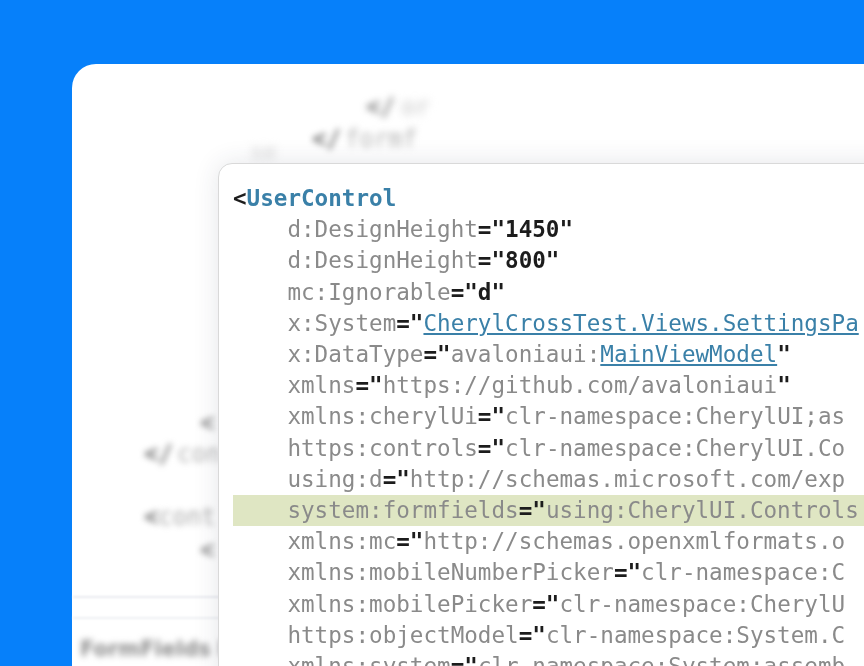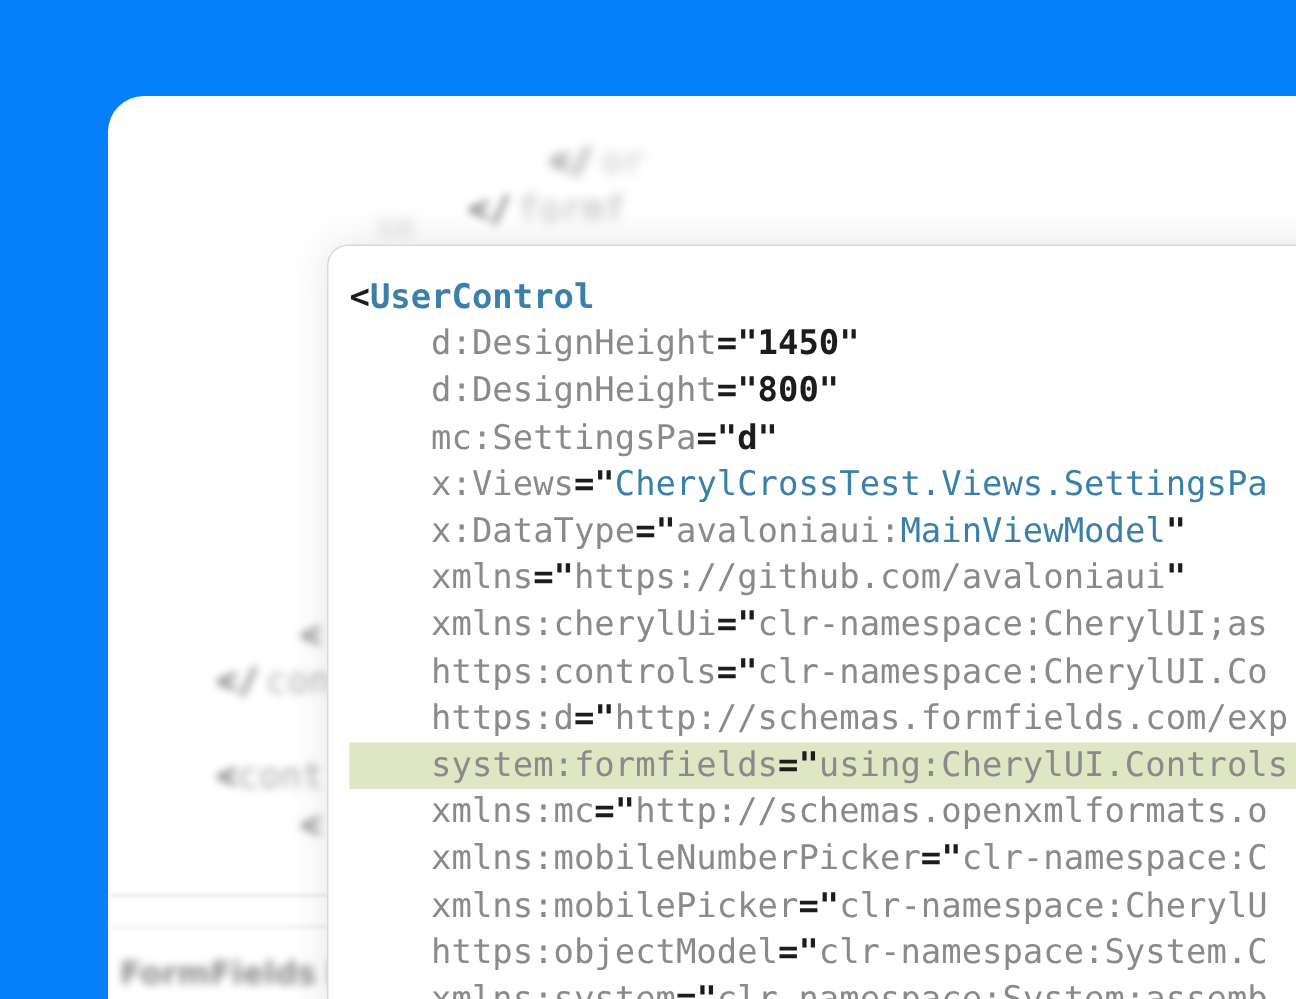--- a/index.html
+++ b/index.html
@@ -69,7 +69,7 @@
       <div class="code-line"><span class="tok-p">&lt;</span><span class="tok-tag">UserControl</span></div>
       <div class="code-line"><span class="tok-a">    d:DesignHeight</span><span class="tok-p">="1450"</span></div>
       <div class="code-line"><span class="tok-a">    d:DesignHeight</span><span class="tok-p">="800"</span></div>
-      <div class="code-line"><span class="tok-a">    mc:SettingsPa</span><span class="tok-p">="d"</span></div>
+      <div class="code-line"><span class="tok-a">    mc:Ignorable</span><span class="tok-p">="d"</span></div>
       <div class="code-line"><span class="tok-a">    x:Views</span><span class="tok-p">="</span><span class="tok-b">CherylCrossTest.Views.SettingsPa</span></div>
       <div class="code-line"><span class="tok-a">    x:DataType</span><span class="tok-p">="</span><span class="tok-str">avaloniaui:</span><span class="tok-b">MainViewModel</span><span class="tok-p">"</span></div>
       <div class="code-line"><span class="tok-a">    xmlns</span><span class="tok-p">="</span><span class="tok-str">https://github.com/avaloniaui</span><span class="tok-p">"</span></div>

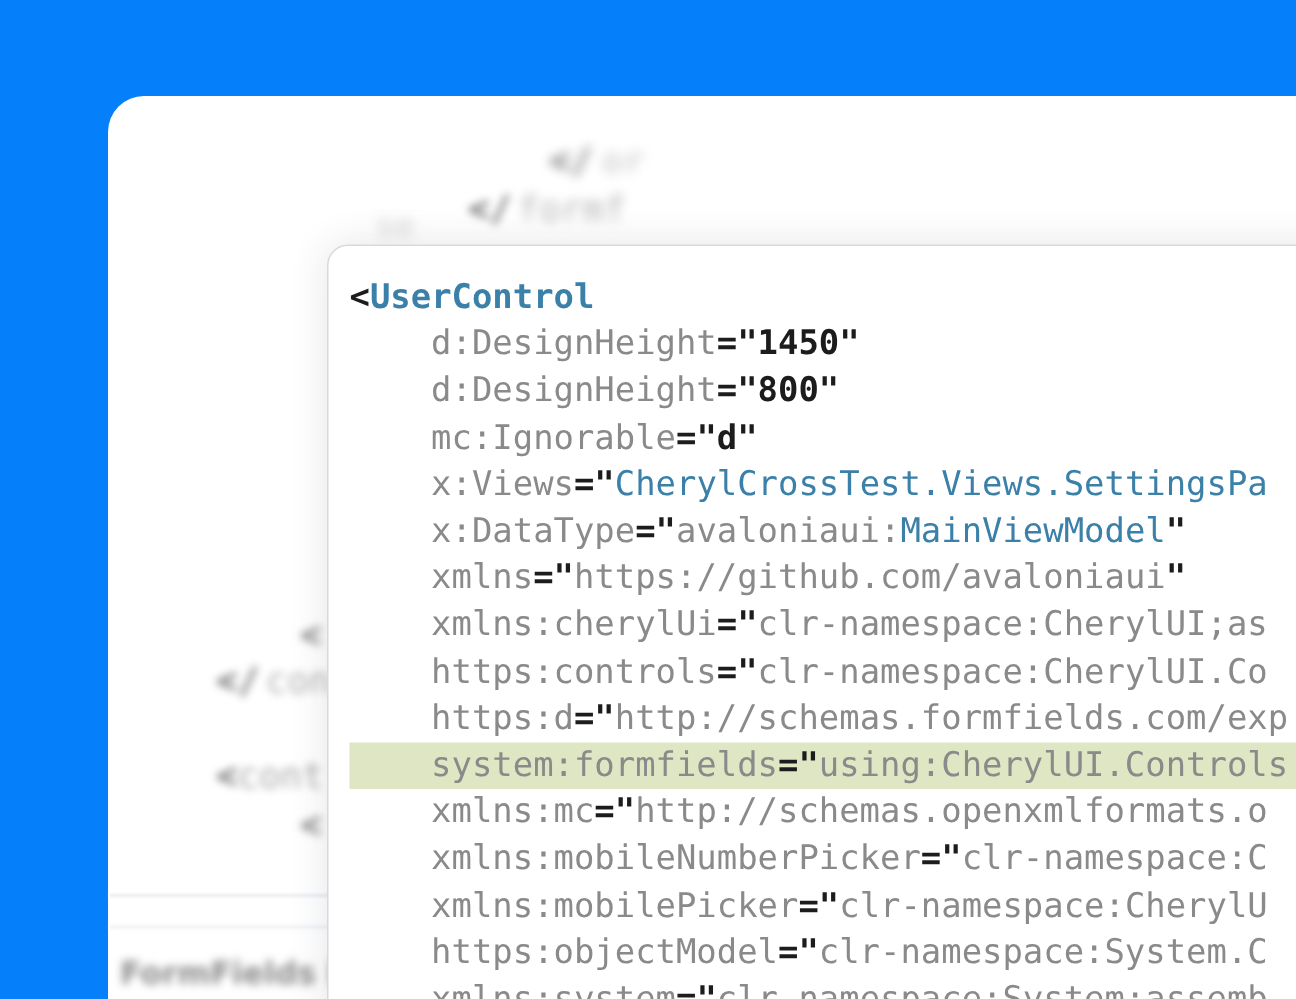--- a/index.html
+++ b/index.html
@@ -70,7 +70,7 @@
       <div class="code-line"><span class="tok-a">    d:DesignHeight</span><span class="tok-p">="1450"</span></div>
       <div class="code-line"><span class="tok-a">    d:DesignHeight</span><span class="tok-p">="800"</span></div>
       <div class="code-line"><span class="tok-a">    mc:Ignorable</span><span class="tok-p">="d"</span></div>
-      <div class="code-line"><span class="tok-a">    x:Views</span><span class="tok-p">="</span><span class="tok-b">CherylCrossTest.Views.SettingsPa</span></div>
+      <div class="code-line"><span class="tok-a">    x:System</span><span class="tok-p">="</span><span class="tok-b">CherylCrossTest.Views.SettingsPa</span></div>
       <div class="code-line"><span class="tok-a">    x:DataType</span><span class="tok-p">="</span><span class="tok-str">avaloniaui:</span><span class="tok-b">MainViewModel</span><span class="tok-p">"</span></div>
       <div class="code-line"><span class="tok-a">    xmlns</span><span class="tok-p">="</span><span class="tok-str">https://github.com/avaloniaui</span><span class="tok-p">"</span></div>
       <div class="code-line"><span class="tok-a">    xmlns:cherylUi</span><span class="tok-p">="</span><span class="tok-str">clr-namespace:CherylUI;as</span></div>

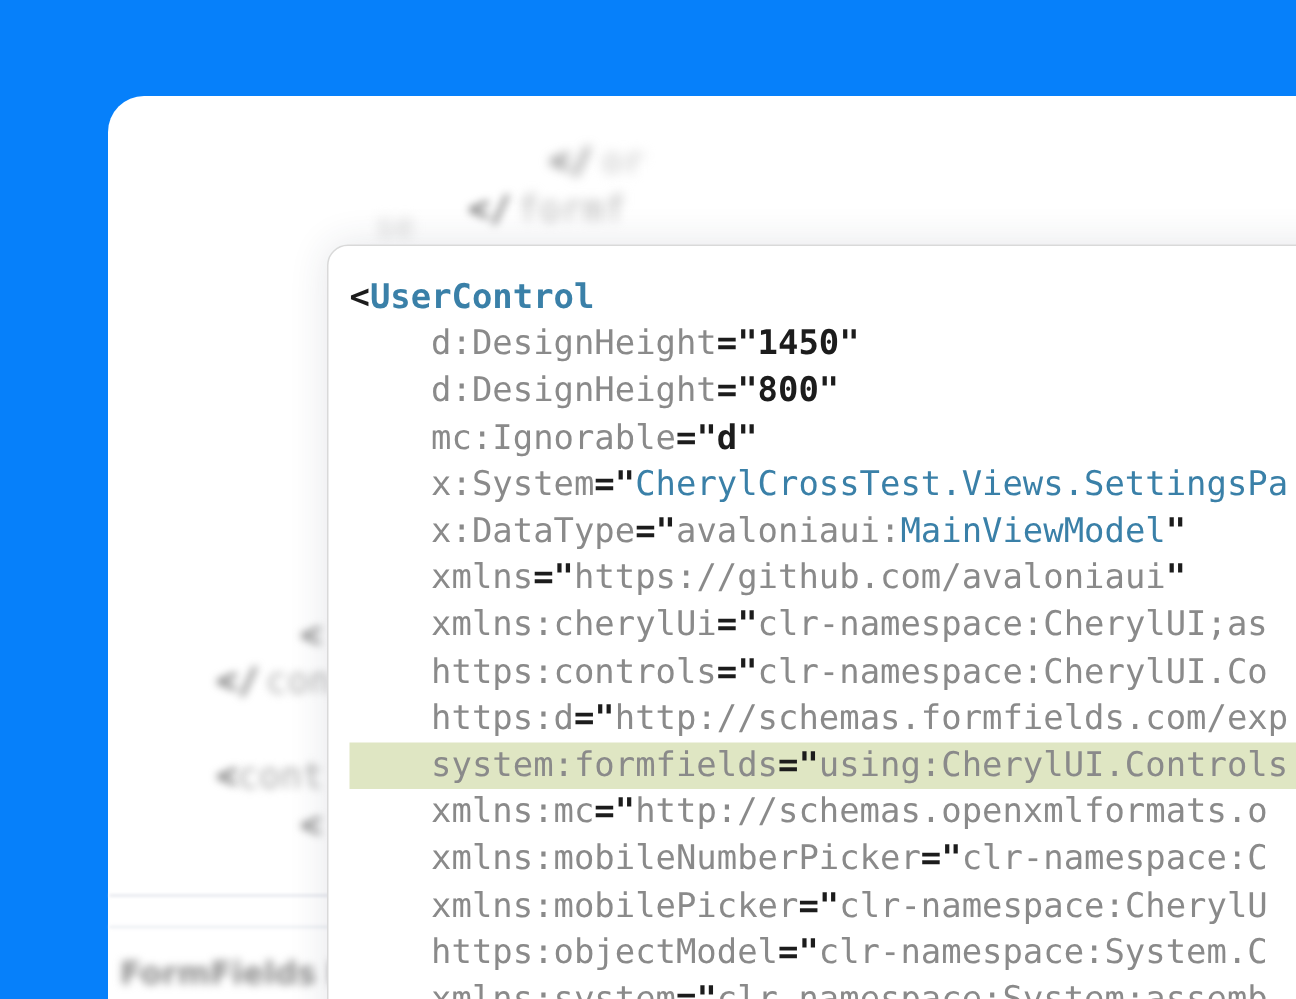--- a/index.html
+++ b/index.html
@@ -40,7 +40,7 @@
   .tok-tag{color:var(--c-tag,#3a80a8);font-weight:bold;margin-top:20px;}
   .tok-a{color:var(--c-attr,#8a8a8a);}
   .tok-str{color:var(--c-str,#8a8a8a);}
-  .tok-b{color:var(--c-blue,#3a80a8);}
+  .tok-b{color:var(--c-blue,#3a80a8);text-decoration:underline;}
 </style>
 </head>
 <body>

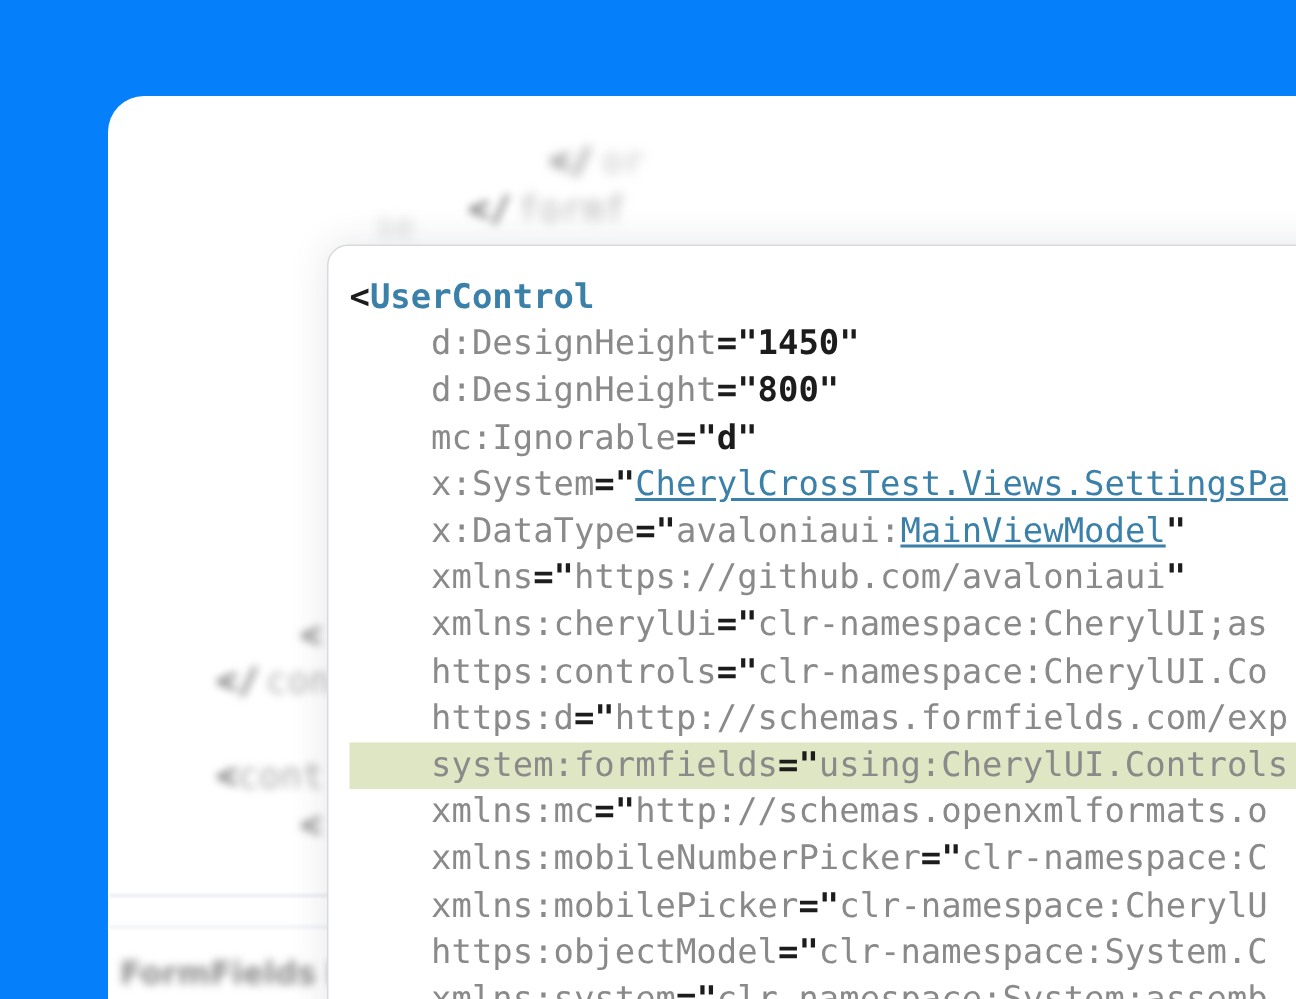--- a/index.html
+++ b/index.html
@@ -75,7 +75,7 @@
       <div class="code-line"><span class="tok-a">    xmlns</span><span class="tok-p">="</span><span class="tok-str">https://github.com/avaloniaui</span><span class="tok-p">"</span></div>
       <div class="code-line"><span class="tok-a">    xmlns:cherylUi</span><span class="tok-p">="</span><span class="tok-str">clr-namespace:CherylUI;as</span></div>
       <div class="code-line"><span class="tok-a">    https:controls</span><span class="tok-p">="</span><span class="tok-str">clr-namespace:CherylUI.Co</span></div>
-      <div class="code-line"><span class="tok-a">    https:d</span><span class="tok-p">="</span><span class="tok-str">http://schemas.formfields.com/exp</span></div>
+      <div class="code-line"><span class="tok-a">    using:d</span><span class="tok-p">="</span><span class="tok-str">http://schemas.formfields.com/exp</span></div>
       <div class="code-line highlight"><span class="tok-a">    system:formfields</span><span class="tok-p">="</span><span class="tok-str">using:CherylUI.Controls</span></div>
       <div class="code-line"><span class="tok-a">    xmlns:mc</span><span class="tok-p">="</span><span class="tok-str">http://schemas.openxmlformats.o</span></div>
       <div class="code-line"><span class="tok-a">    xmlns:mobileNumberPicker</span><span class="tok-p">="</span><span class="tok-str">clr-namespace:C</span></div>

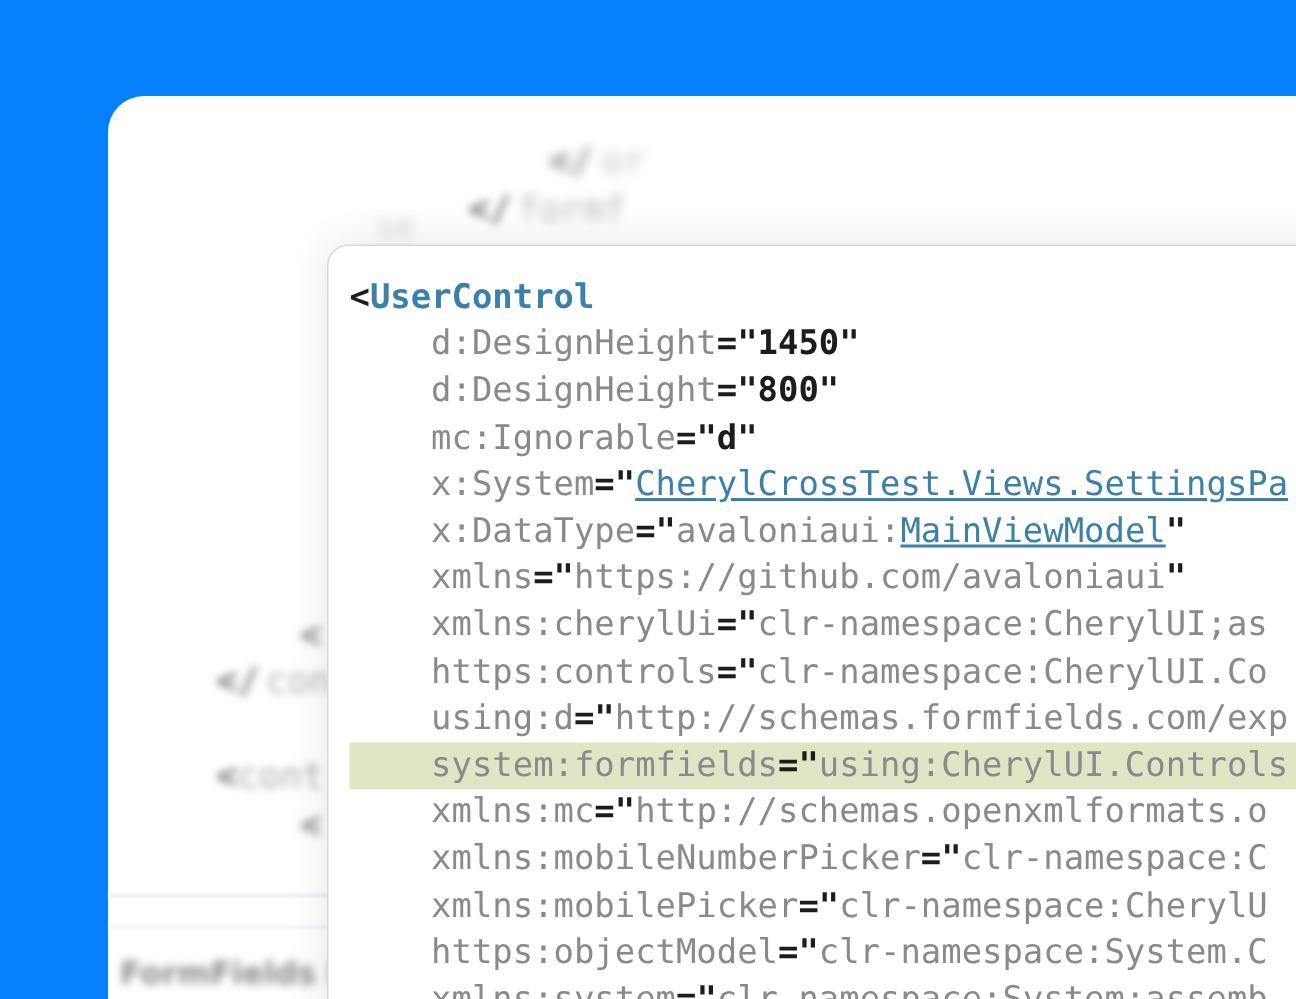--- a/index.html
+++ b/index.html
@@ -75,7 +75,7 @@
       <div class="code-line"><span class="tok-a">    xmlns</span><span class="tok-p">="</span><span class="tok-str">https://github.com/avaloniaui</span><span class="tok-p">"</span></div>
       <div class="code-line"><span class="tok-a">    xmlns:cherylUi</span><span class="tok-p">="</span><span class="tok-str">clr-namespace:CherylUI;as</span></div>
       <div class="code-line"><span class="tok-a">    https:controls</span><span class="tok-p">="</span><span class="tok-str">clr-namespace:CherylUI.Co</span></div>
-      <div class="code-line"><span class="tok-a">    using:d</span><span class="tok-p">="</span><span class="tok-str">http://schemas.formfields.com/exp</span></div>
+      <div class="code-line"><span class="tok-a">    using:d</span><span class="tok-p">="</span><span class="tok-str">http://schemas.microsoft.com/exp</span></div>
       <div class="code-line highlight"><span class="tok-a">    system:formfields</span><span class="tok-p">="</span><span class="tok-str">using:CherylUI.Controls</span></div>
       <div class="code-line"><span class="tok-a">    xmlns:mc</span><span class="tok-p">="</span><span class="tok-str">http://schemas.openxmlformats.o</span></div>
       <div class="code-line"><span class="tok-a">    xmlns:mobileNumberPicker</span><span class="tok-p">="</span><span class="tok-str">clr-namespace:C</span></div>

